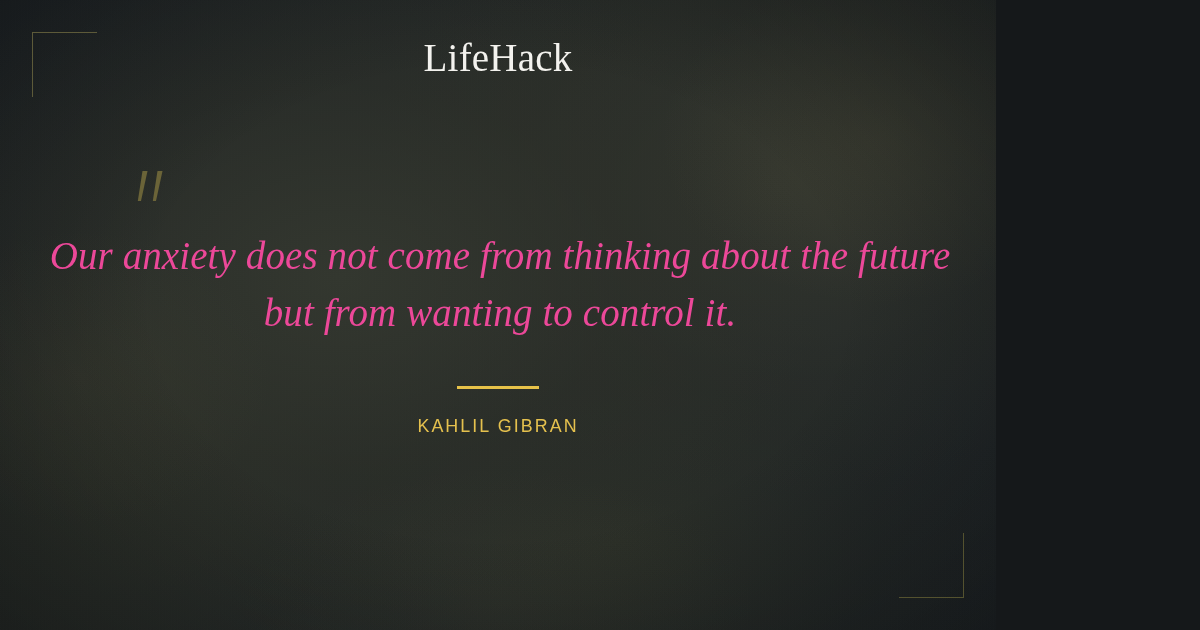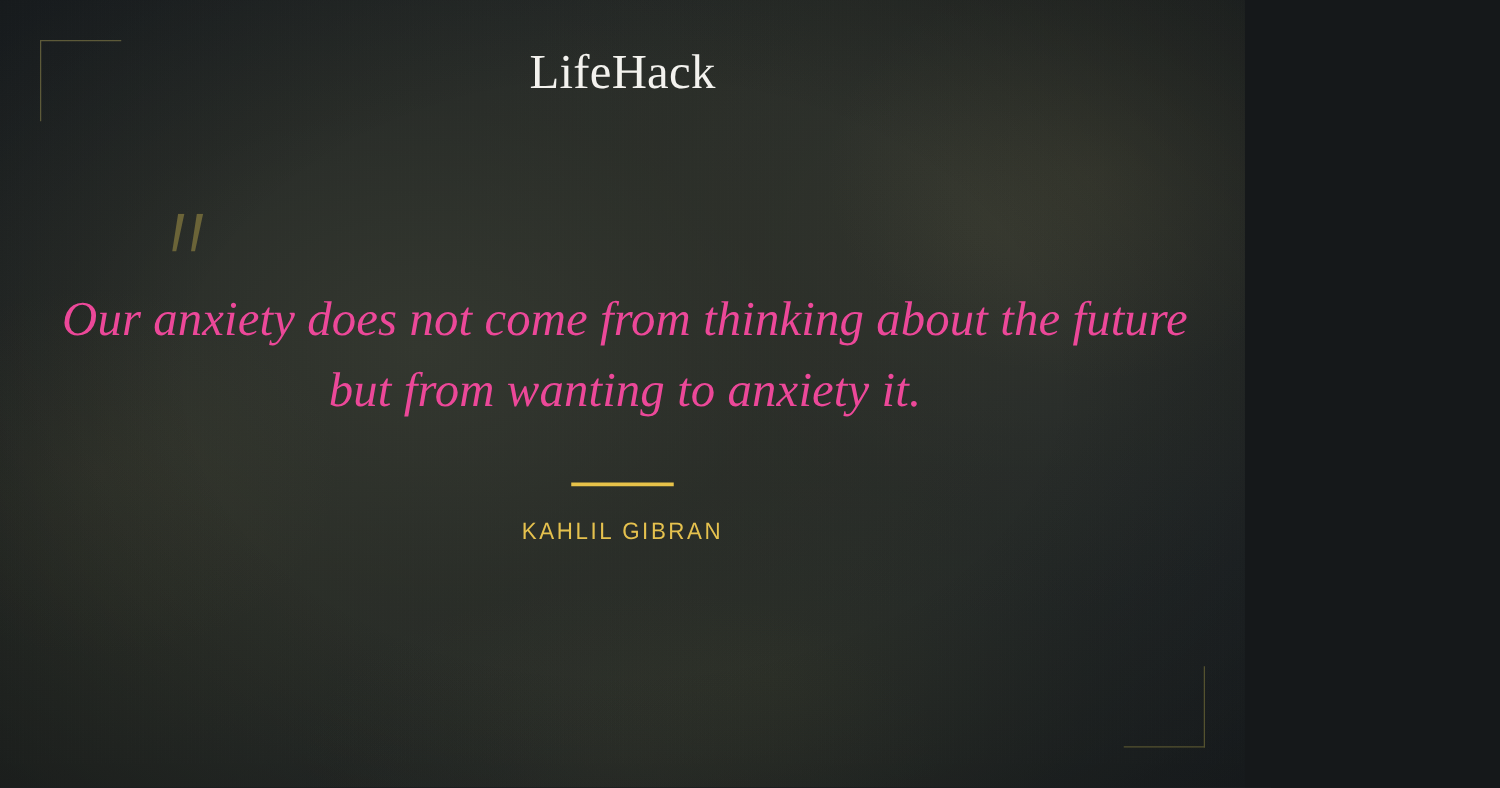--- a/index.html
+++ b/index.html
@@ -166,7 +166,7 @@
 
     <div class="quote-text">
       <span class="quote-line">Our anxiety does not come from thinking about the future</span>
-      <span class="quote-line">but from wanting to anxiety it.</span>
+      <span class="quote-line">but from wanting to control it.</span>
     </div>
 
     <div class="divider"></div>

